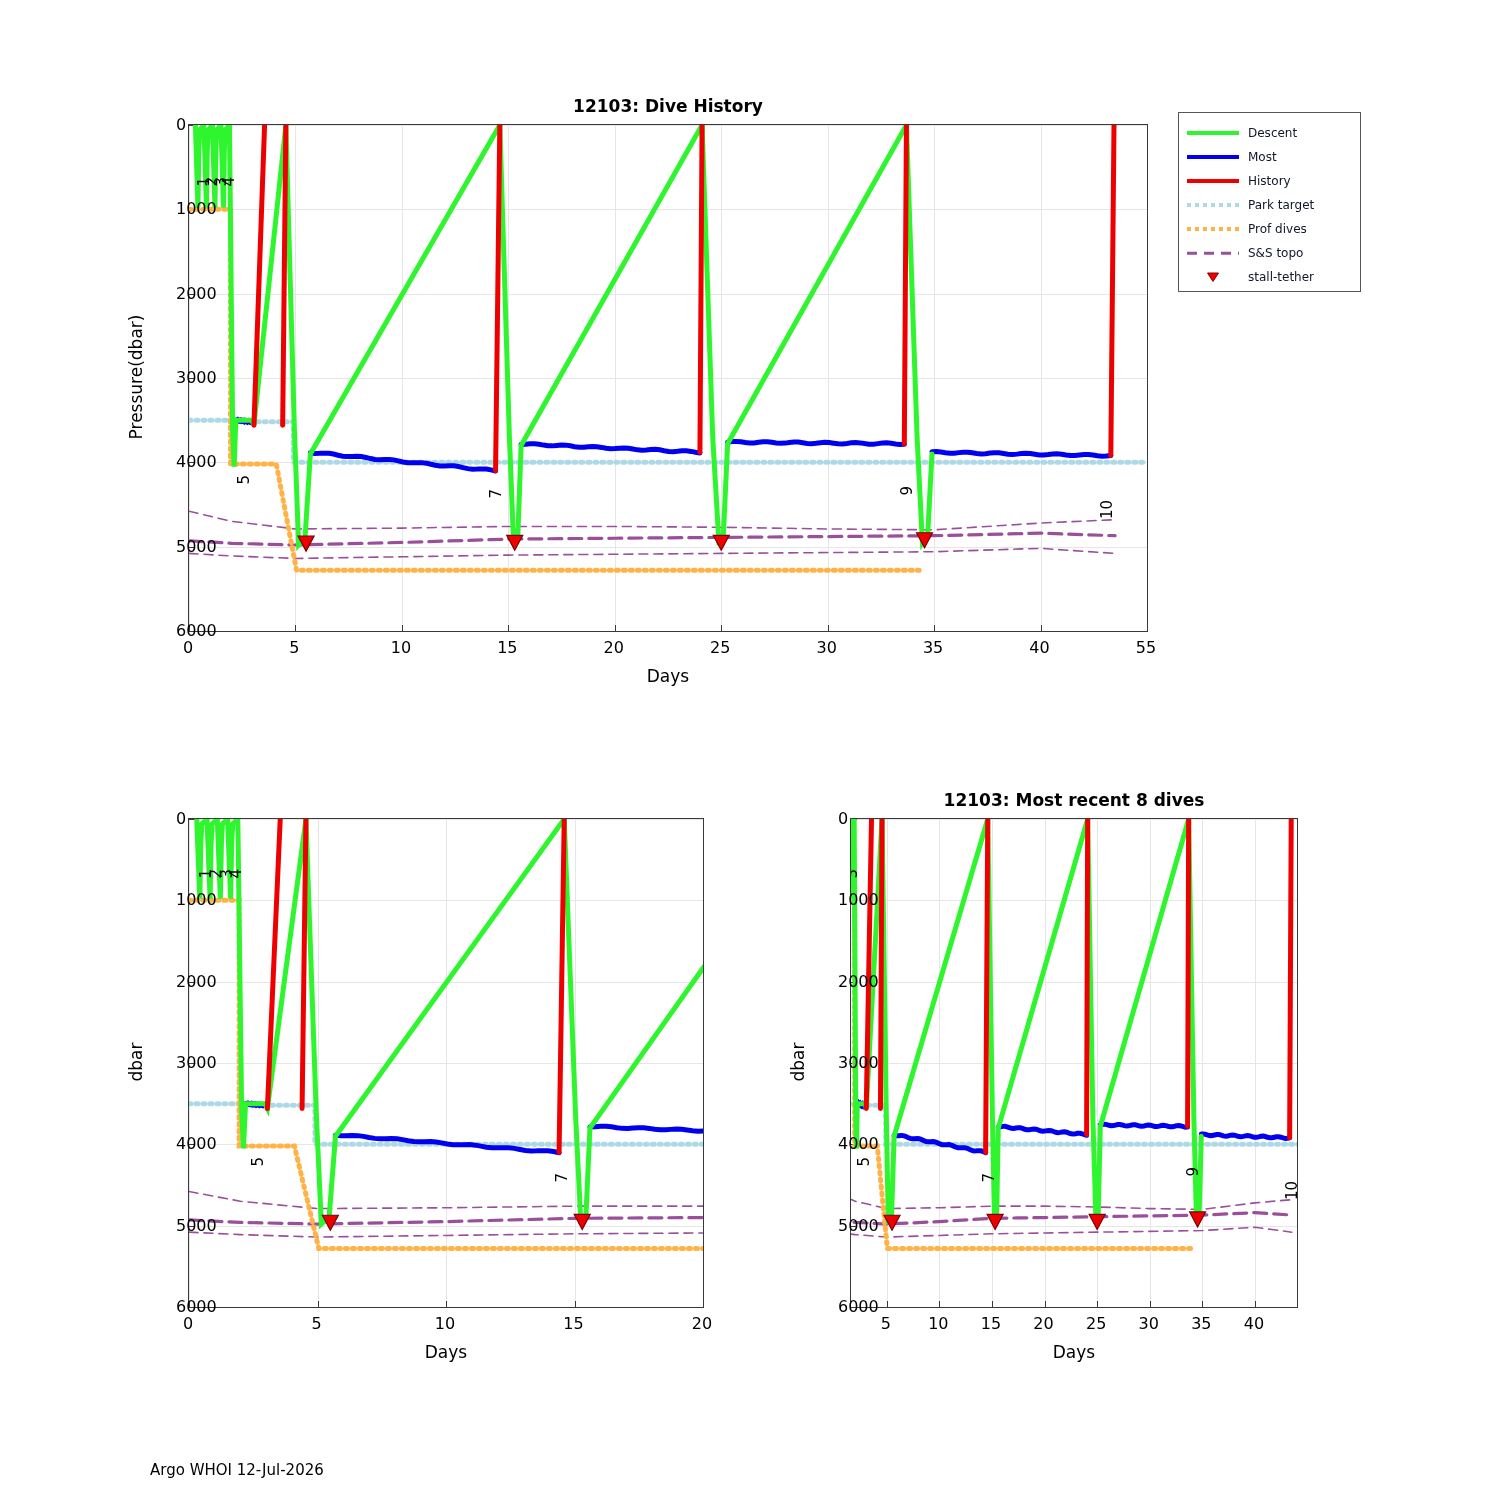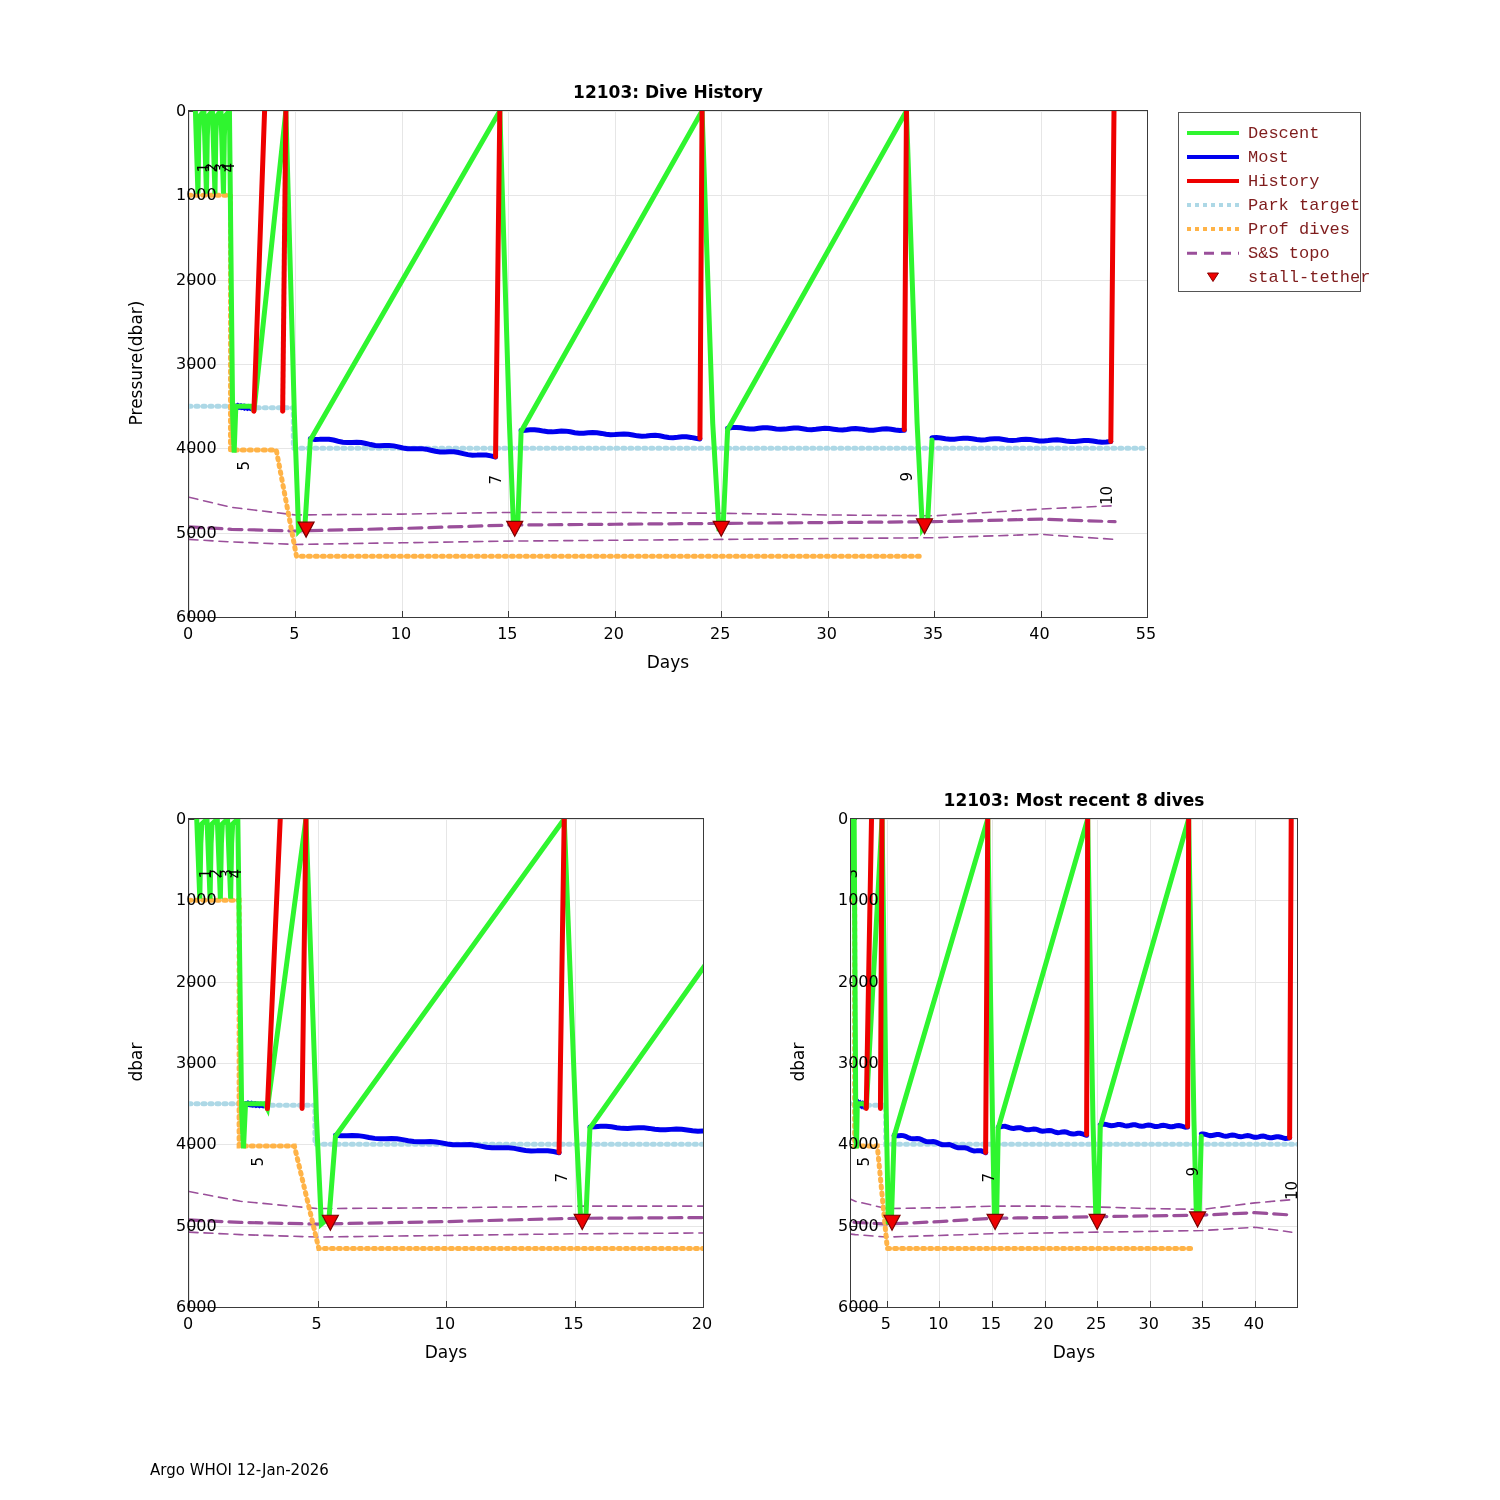--- a/index.html
+++ b/index.html
@@ -130,7 +130,7 @@
 </head>
 <body>
 
-<div class="panel" id="panel1" style="left:188px; top:110px; width:960px; height:440px;">
+<div class="panel" id="panel1" style="left:188px; top:124px; width:960px; height:440px;">
   <div class="plot-title">12103: Dive History</div>
   <div class="axes" id="ax1" style="left:0; top:0; width:960px; height:508px;">
       <div class="gridline" style="left: 0px; top: 0px; width: 1px; height: 506px;"></div>

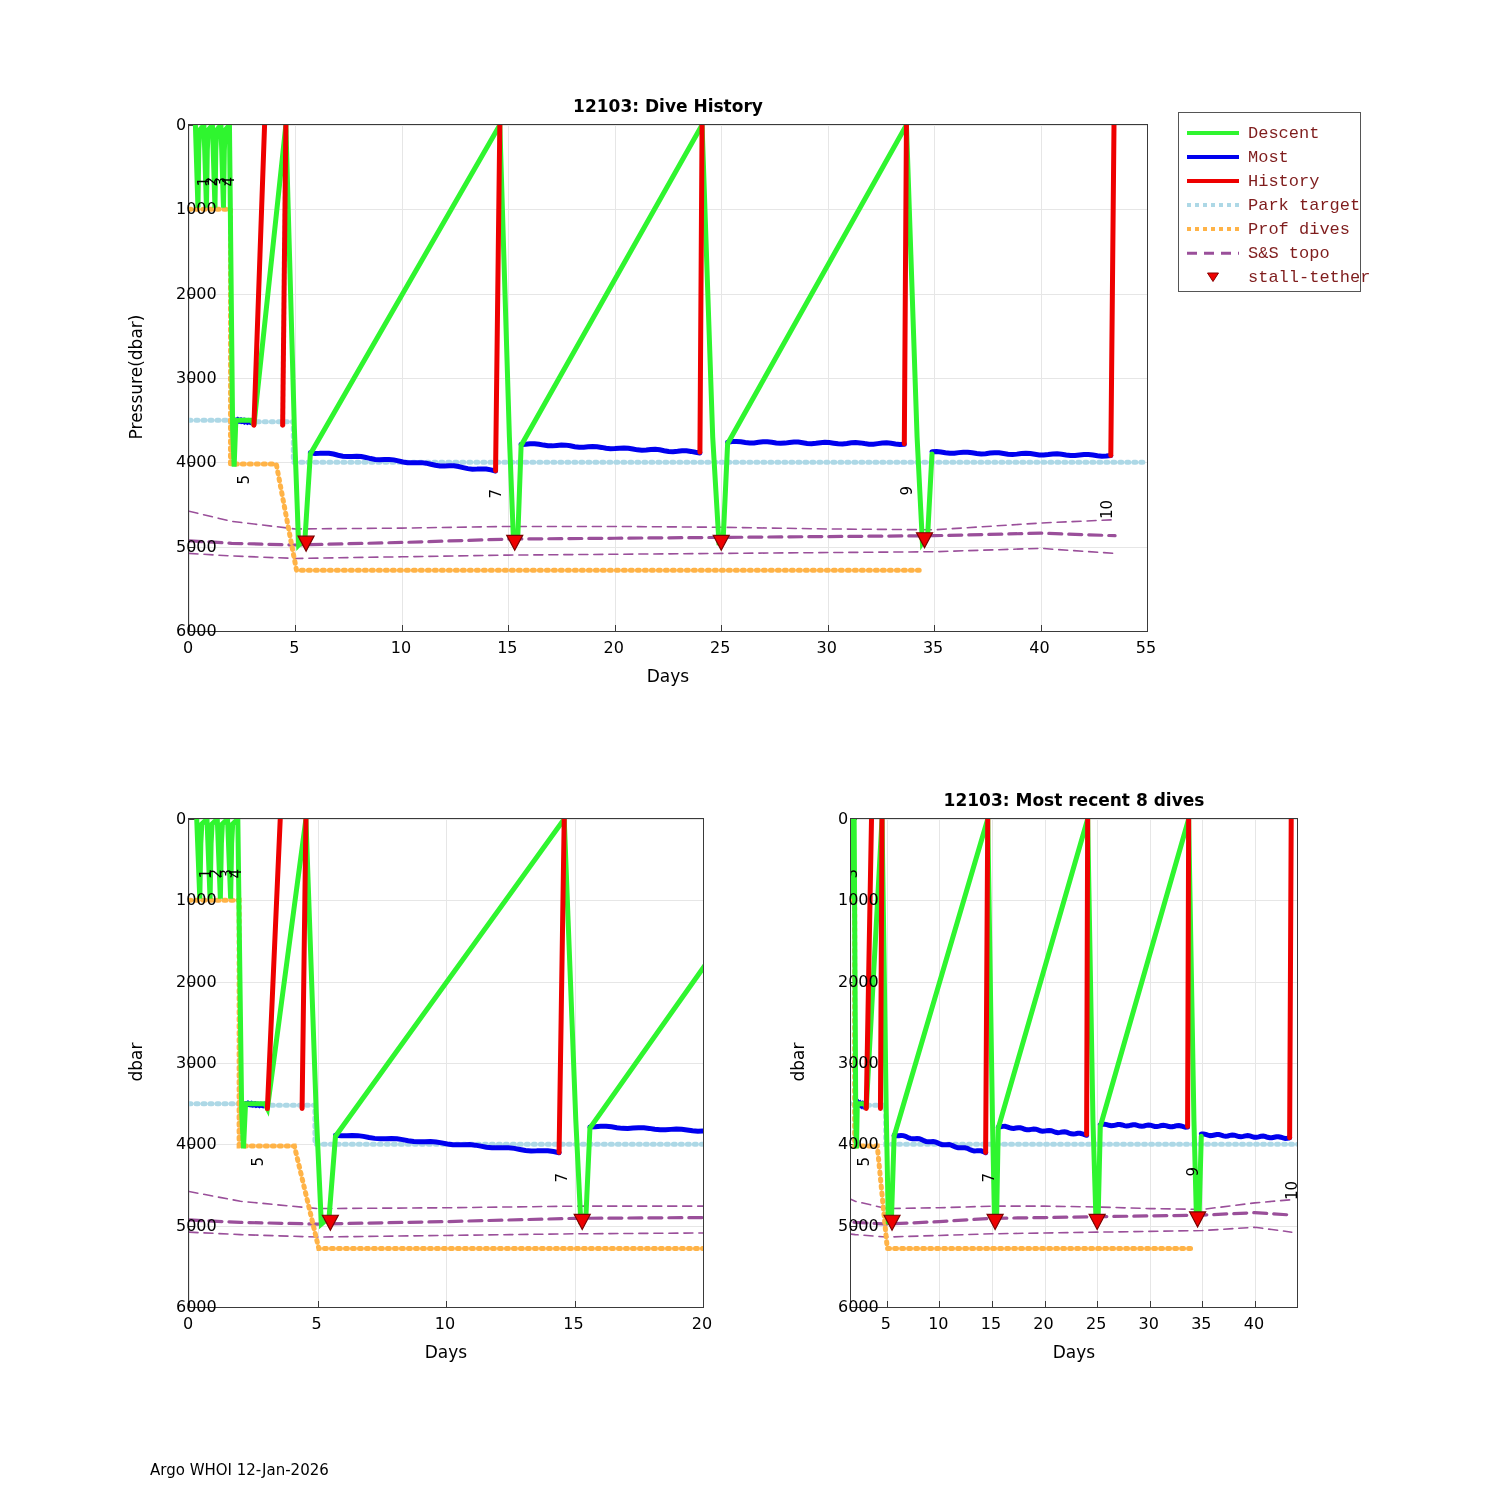--- a/index.html
+++ b/index.html
@@ -99,10 +99,9 @@
     flex: 0 0 52px;
   }
   .legend-label {
-    font-size: 17px;
-    color: #7f1d1d;
+    font-size: 12px;
+    color: #0f172a;
     white-space: nowrap;
-    font-family: Liberation Mono, monospace;
   }
   .ls-line {
     position: absolute;

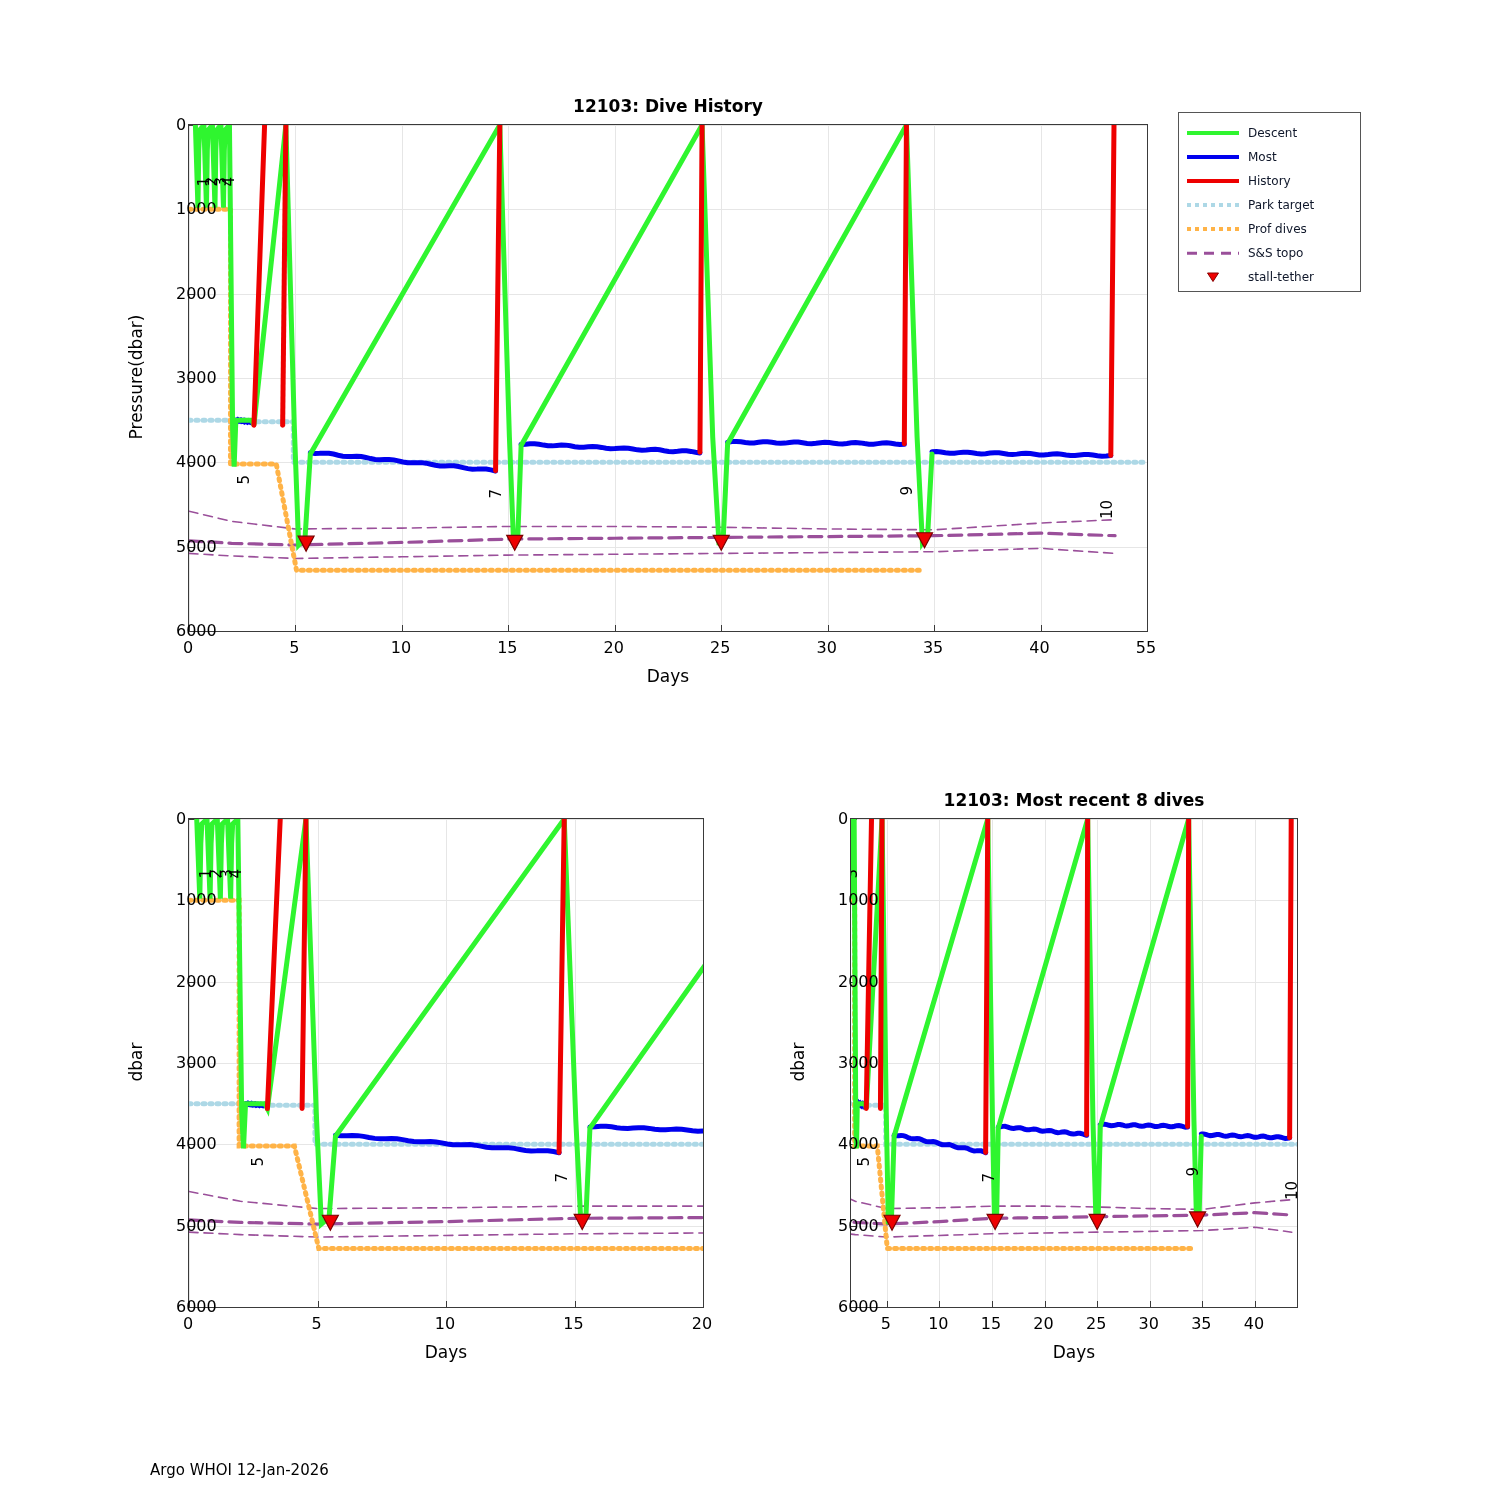--- a/index.html
+++ b/index.html
@@ -419,6 +419,6 @@
     </div>
   </div>
 
-<div class="footer" style="left:150px; top:1461px;">Argo WHOI 12-Jan-2026</div>
+<div class="footer" style="left:150px; top:1461px;">Argo WHOI 12-Jul-2026</div>
 
 </body></html>

